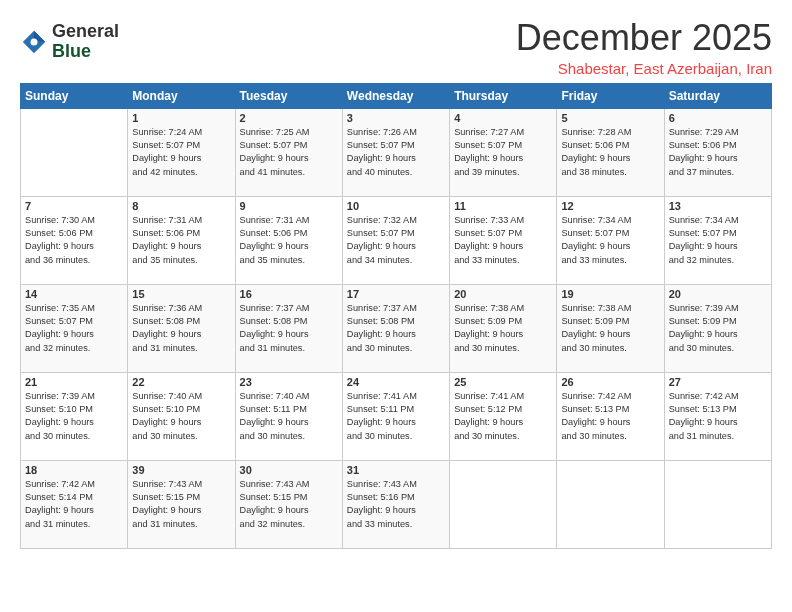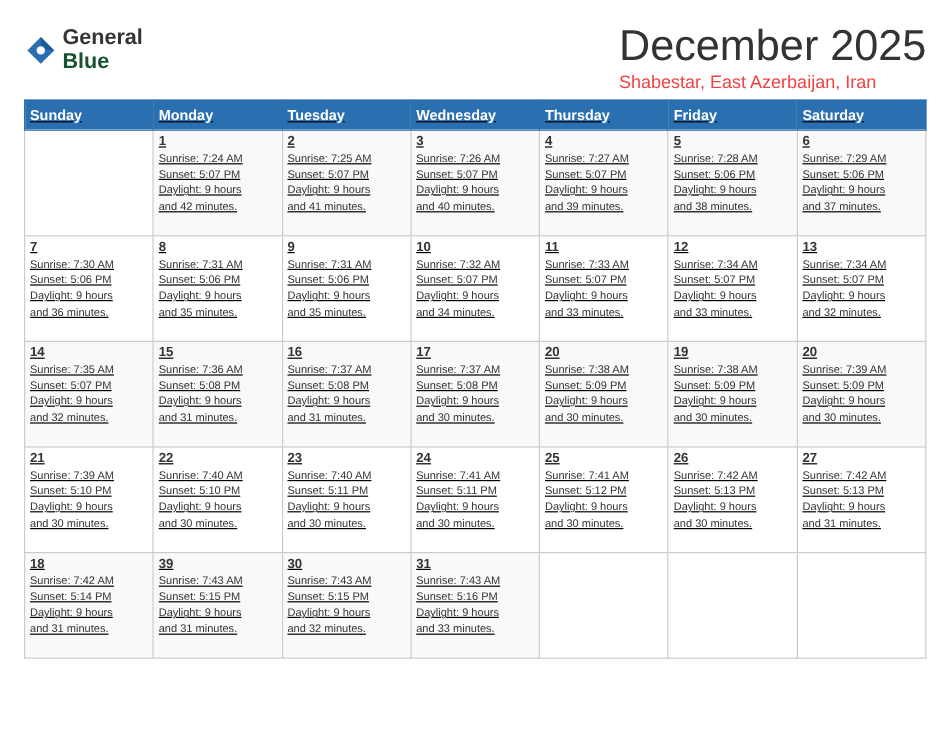--- a/index.html
+++ b/index.html
@@ -43,7 +43,7 @@
       margin-right: 4px;
     }
     .title-block {
-      text-align: left;
+      text-align: right;
     }
     .month-title {
       font-size: 36px;

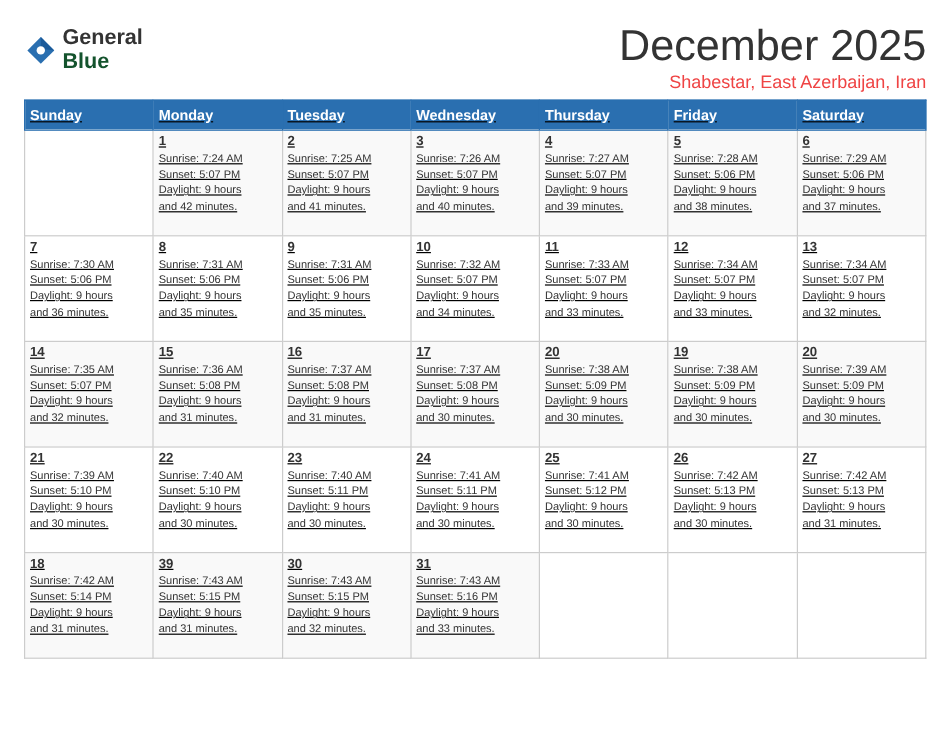--- a/index.html
+++ b/index.html
@@ -61,7 +61,6 @@
       border-collapse: collapse;
       width: 100%;
       table-layout: fixed;
-      text-decoration: underline;
     }
     .calendar th {
       background-color: #2a6fb0;

